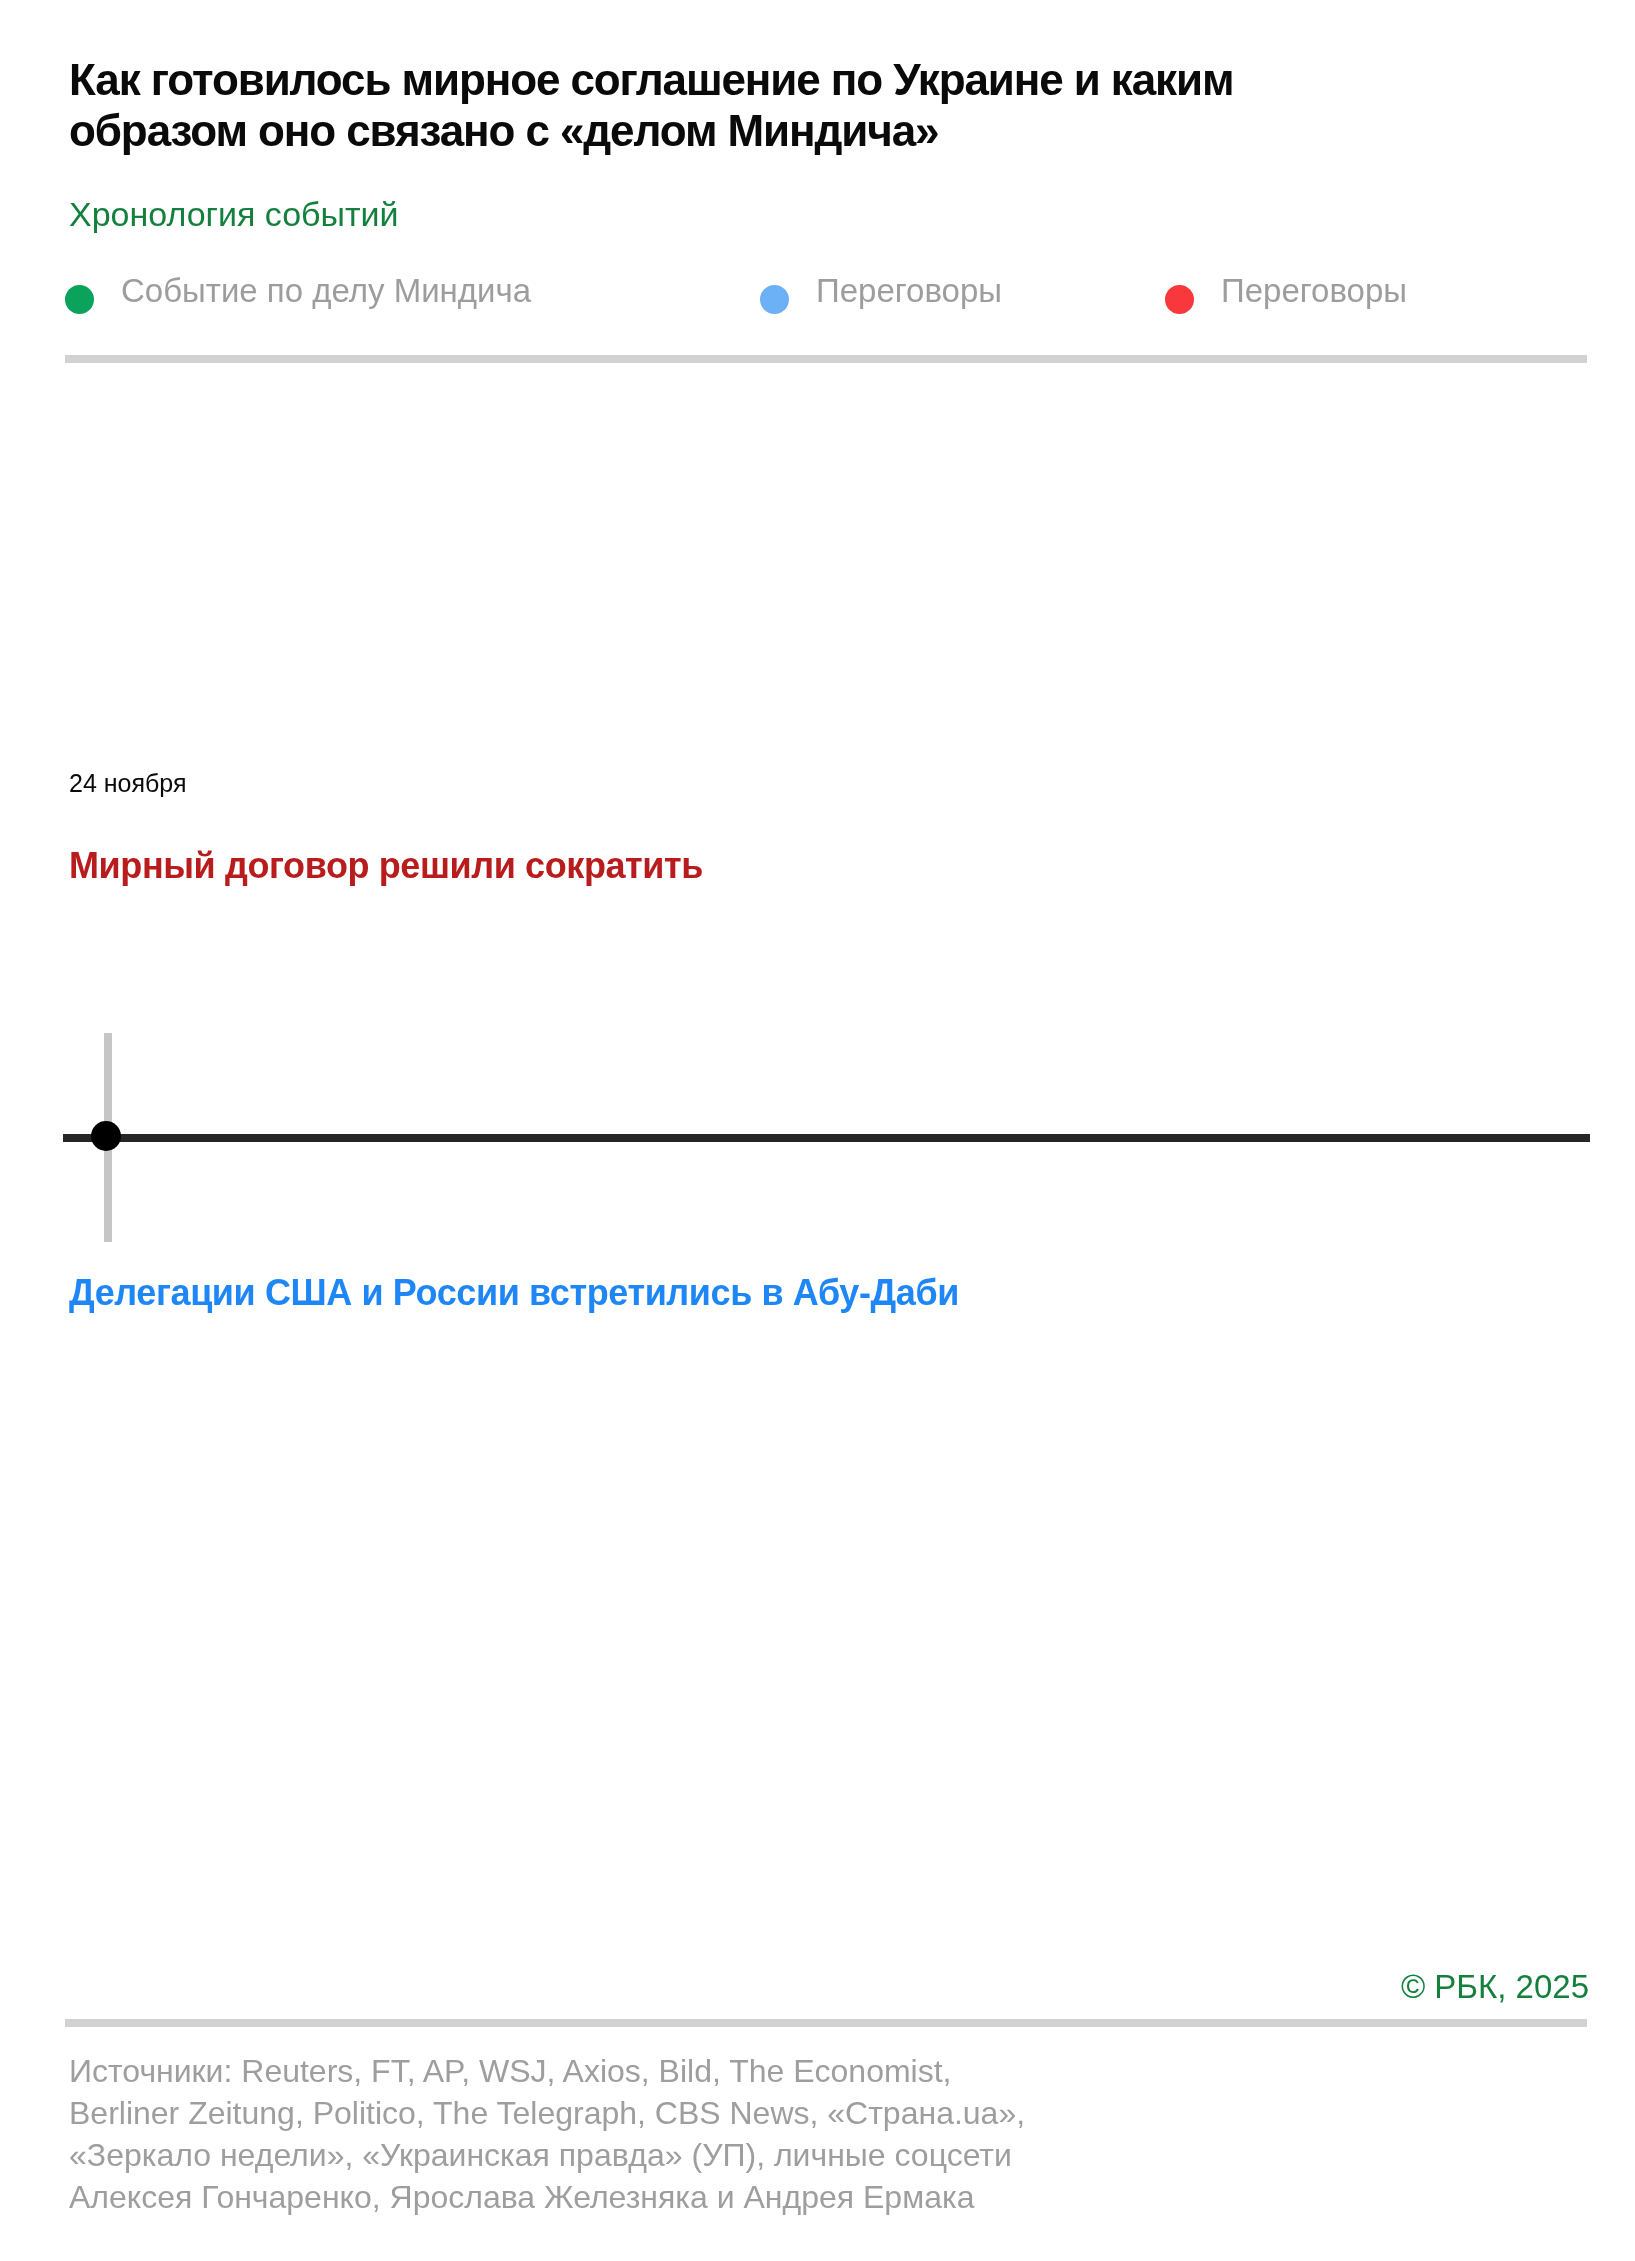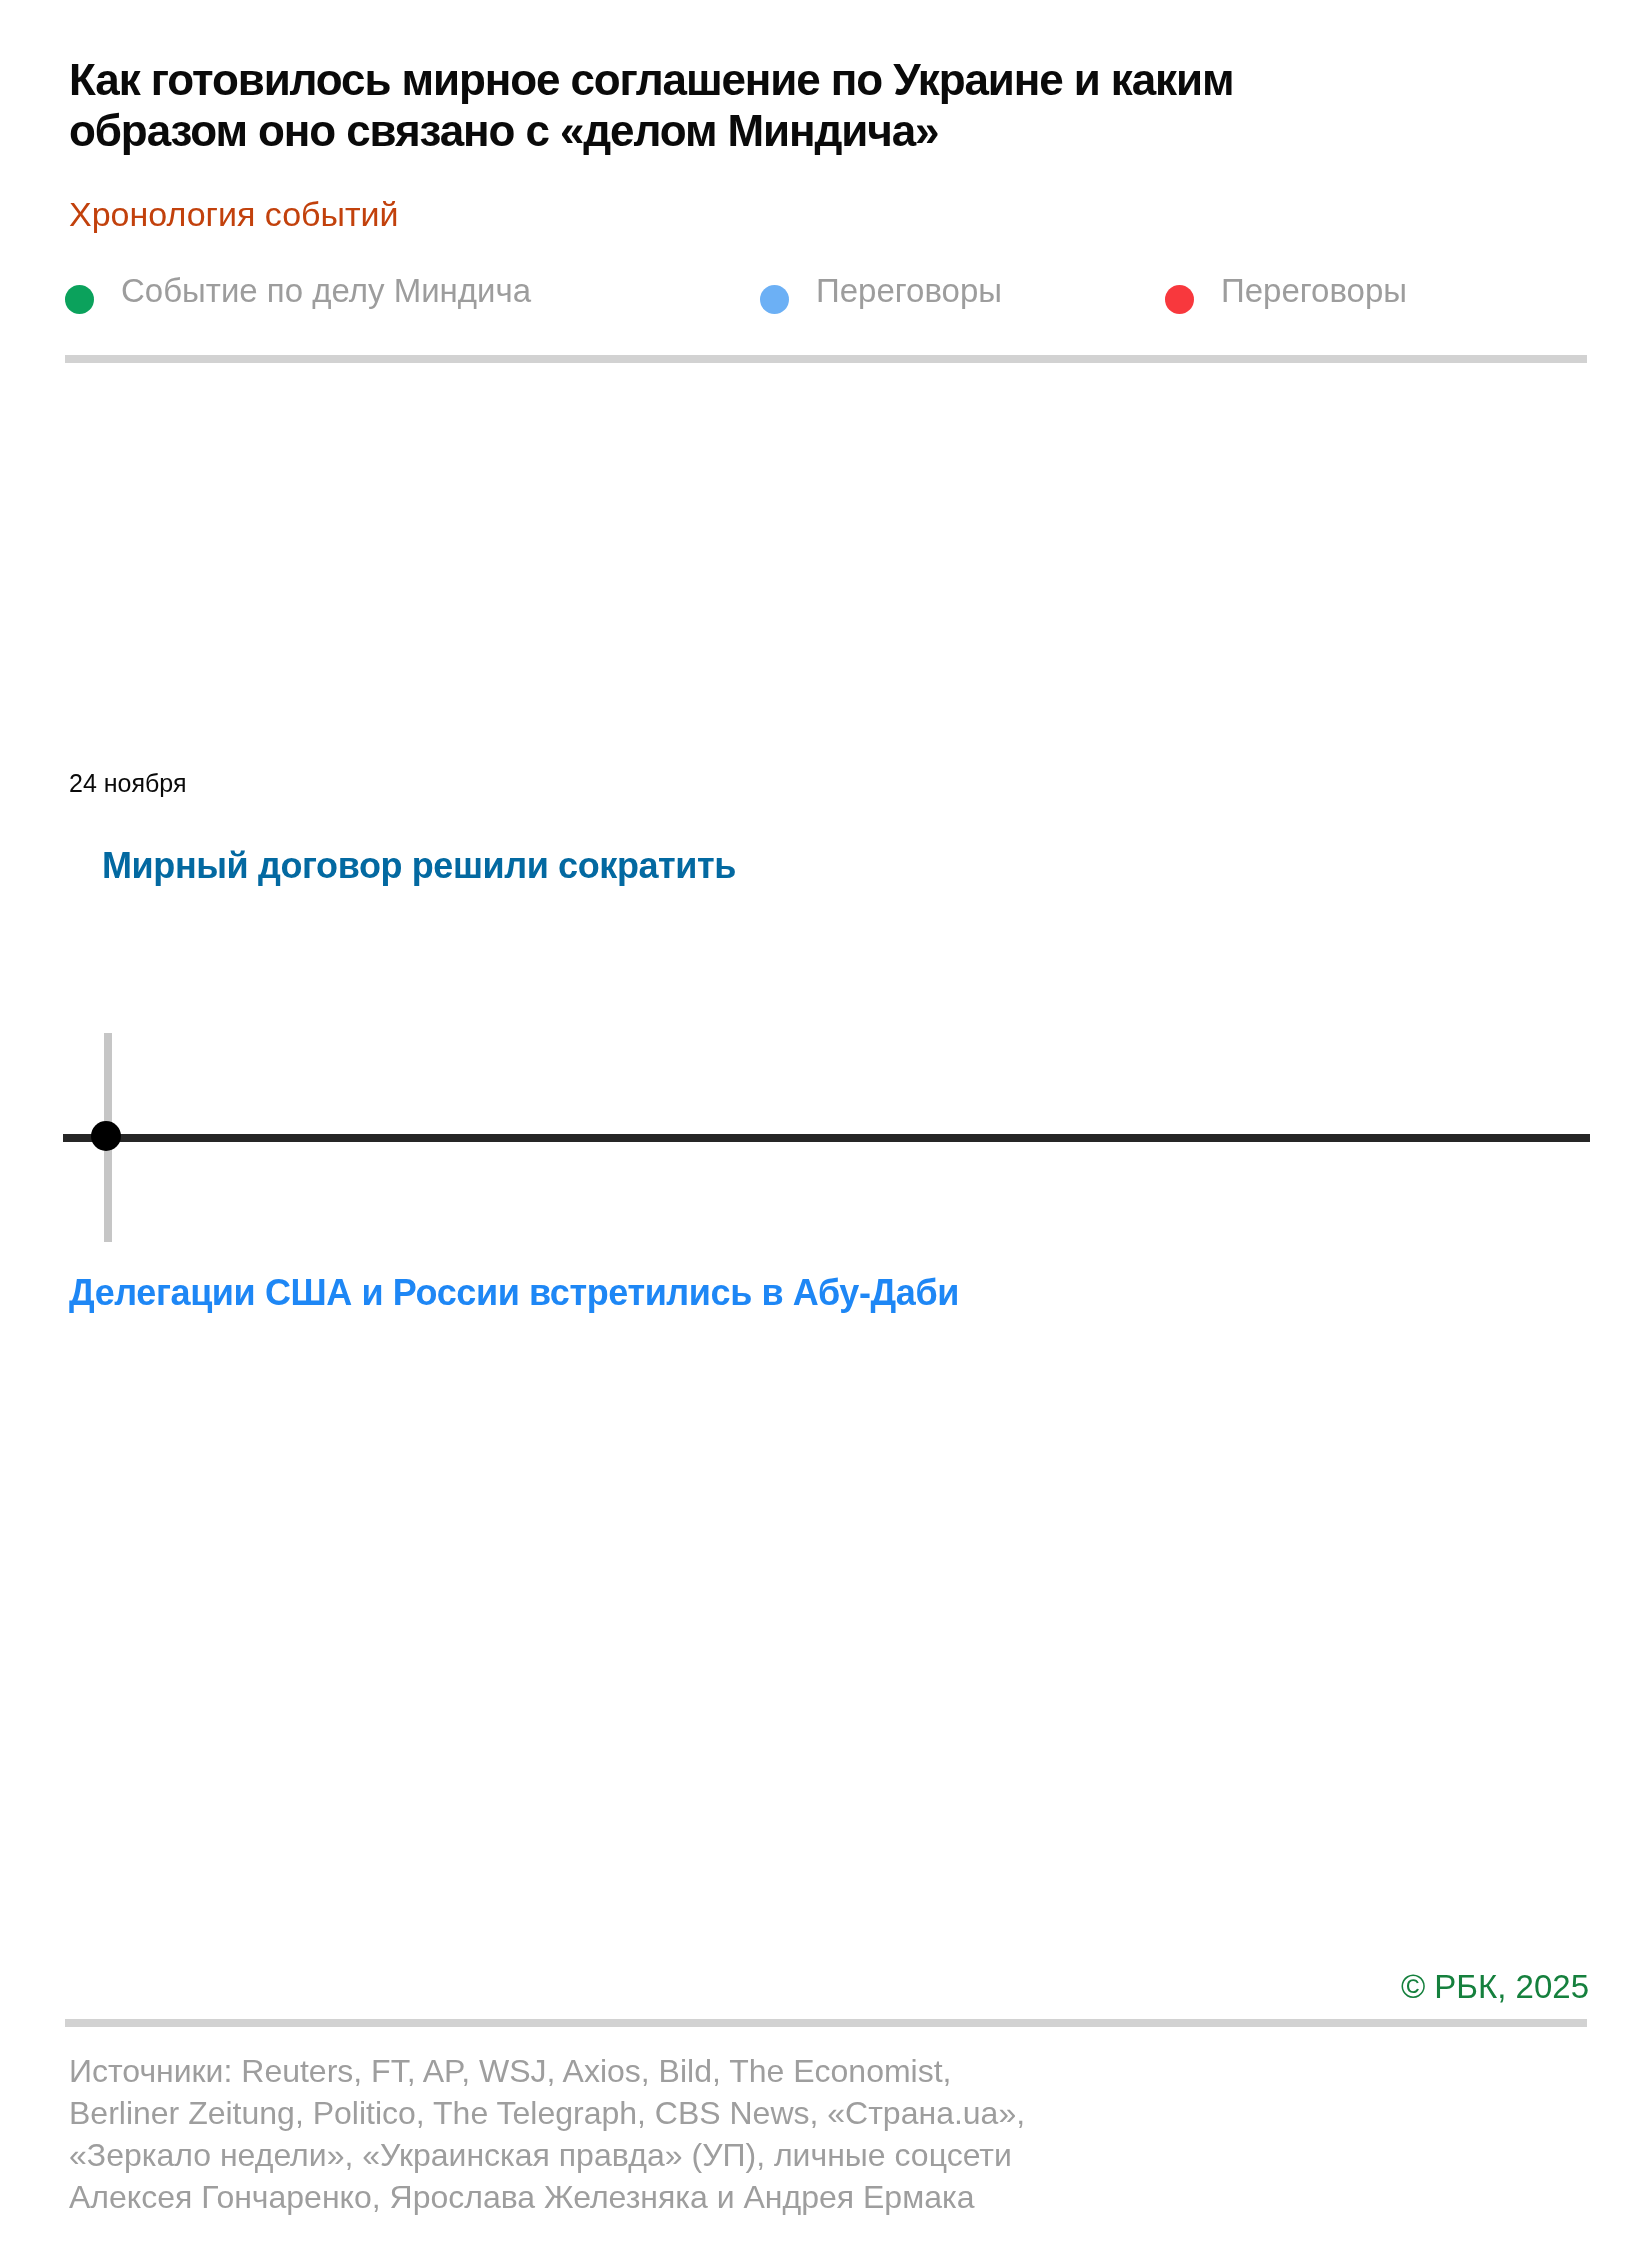--- a/index.html
+++ b/index.html
@@ -29,7 +29,7 @@
     left: 57px; top: 183px;
     font-size: 34px;
     font-weight: 400;
-    color: #c2410c;
+    color: #15803d;
   }
 
   .legend-item {

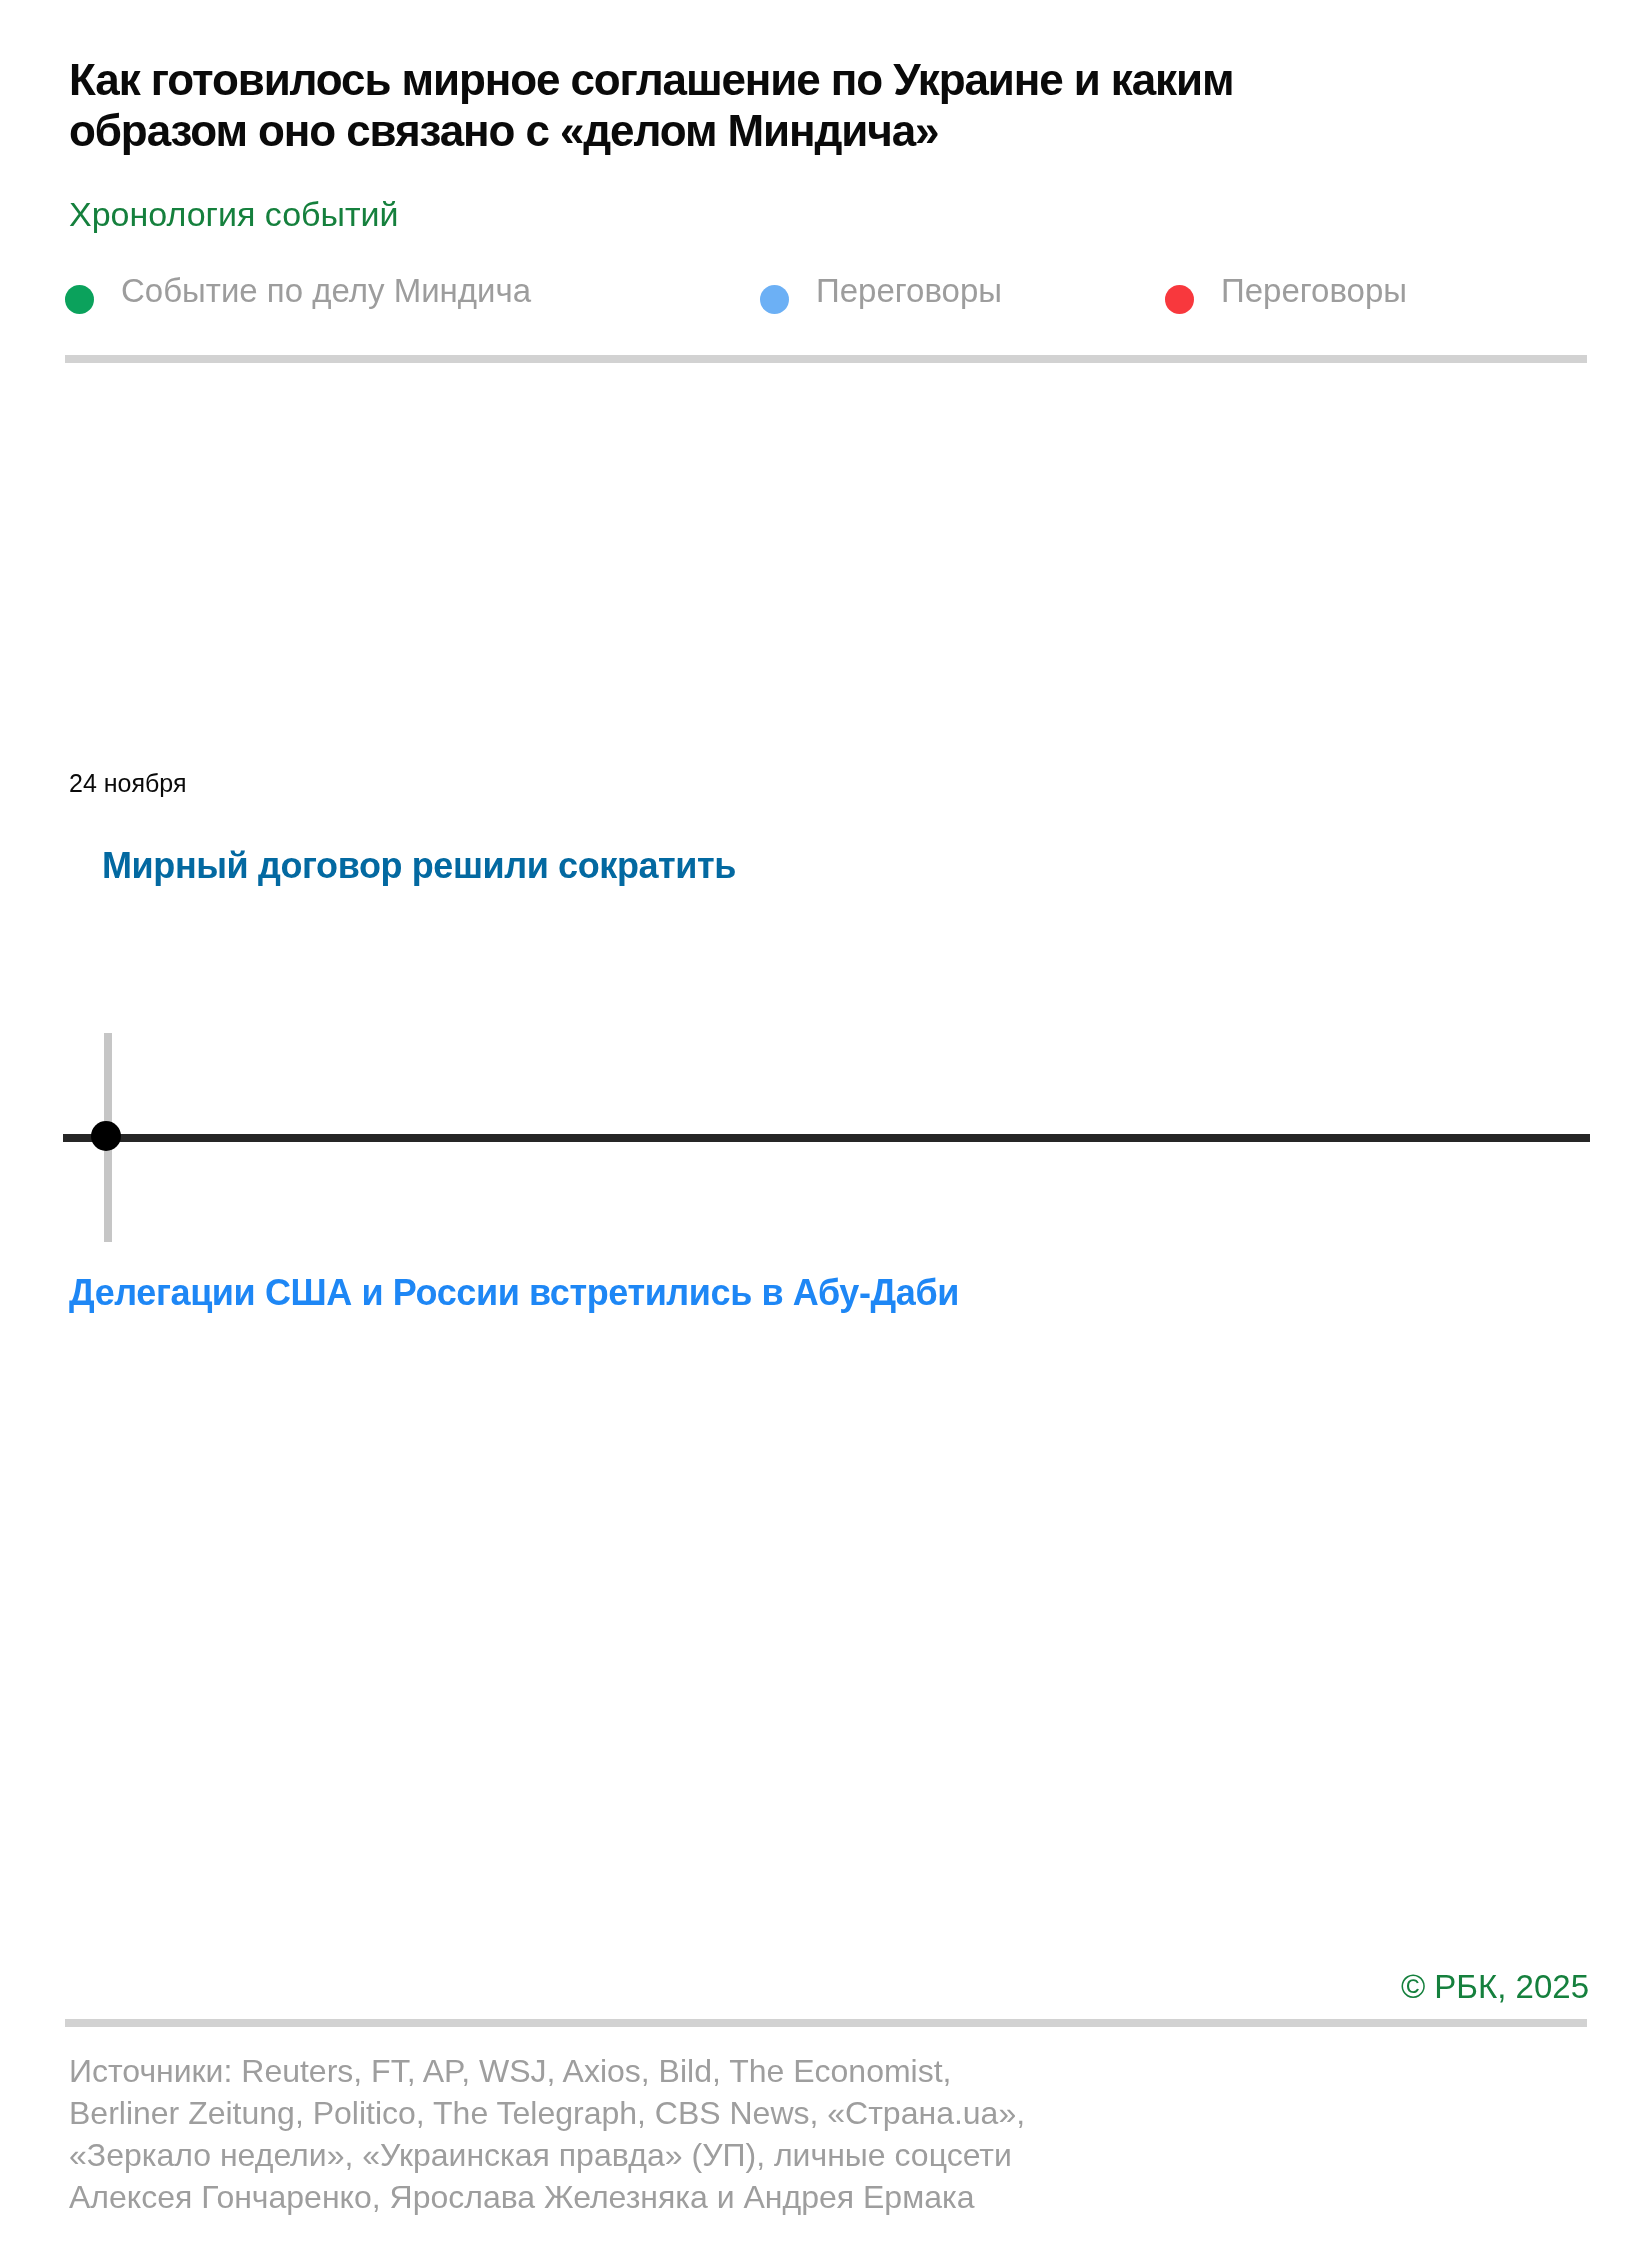--- a/index.html
+++ b/index.html
@@ -147,7 +147,7 @@
 
   <div class="abs date-label">24 ноября</div>
 
-  <h2 class="abs event-title first" style="color: #0369a1; margin-left: 33px;">Мирный договор решили сократить</h2>
+  <h2 class="abs event-title first" style="color: #b91c1c;">Мирный договор решили сократить</h2>
 
 
   <div class="abs timeline-tick"></div>

